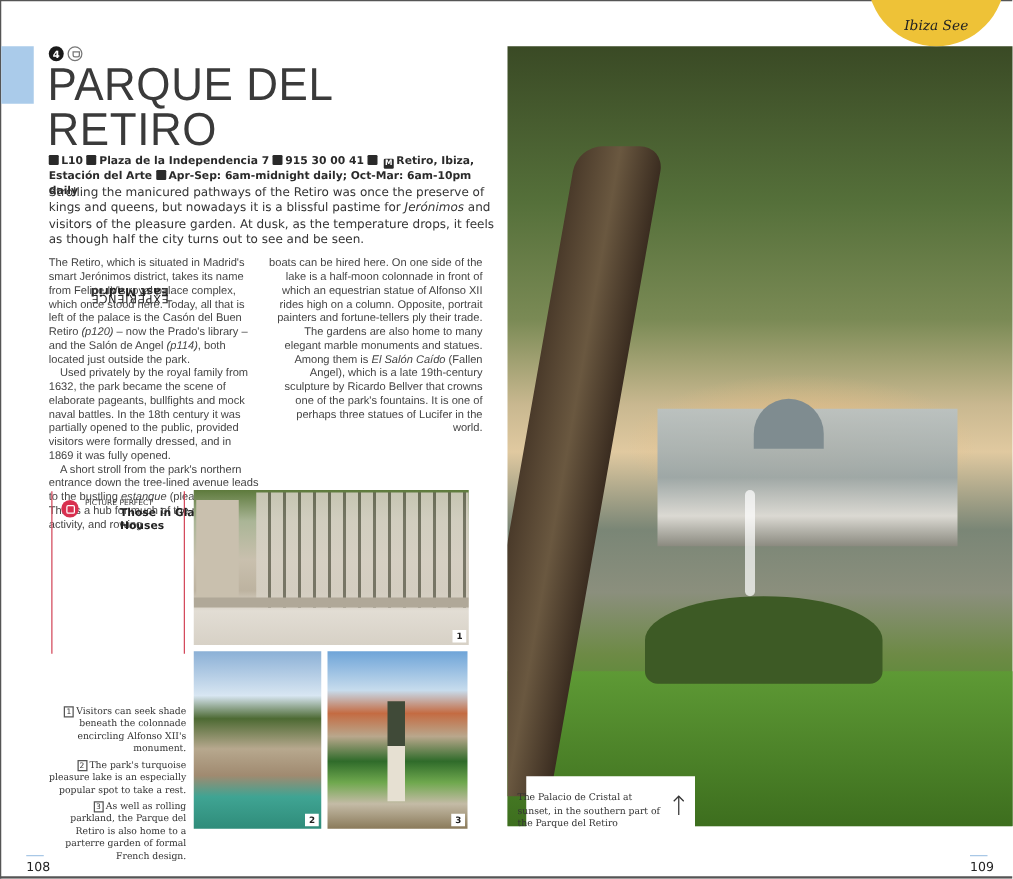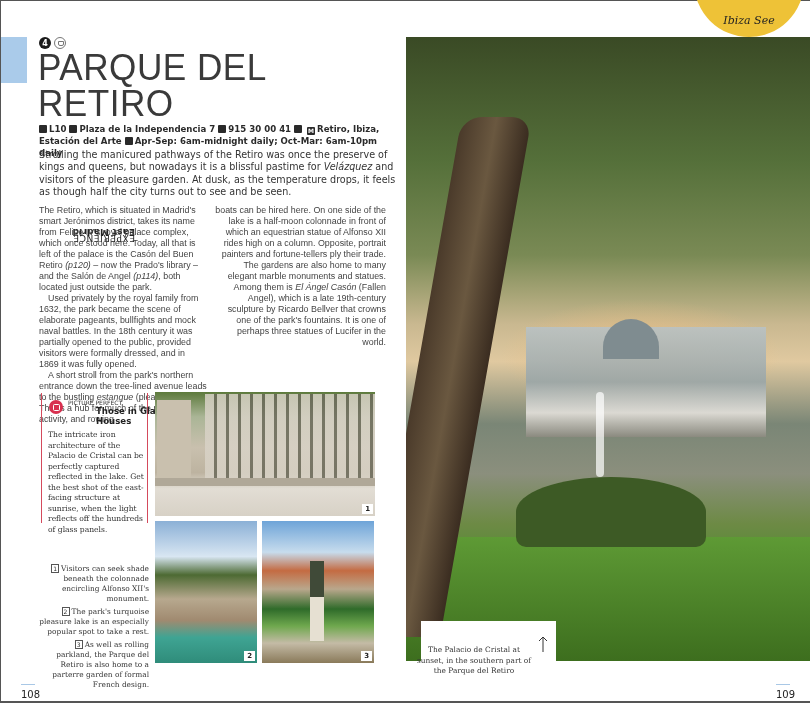--- a/index.html
+++ b/index.html
@@ -142,7 +142,7 @@
     <span class="ic"></span><span>Apr-Sep: 6am-midnight daily; Oct-Mar: 6am-10pm daily</span>
   </div>
 
-  <p class="intro"><span>Strolling the manicured pathways of the Retiro was once the preserve of kings and queens, but nowadays it is a blissful pastime for </span><em>Velázquez</em><span> and visitors of the pleasure garden. At dusk, as the temperature drops, it feels as though half the city turns out to see and be seen.</span></p>
+  <p class="intro"><span>Strolling the manicured pathways of the Retiro was once the preserve of kings and queens, but nowadays it is a blissful pastime for </span><em>Jerónimos</em><span> and visitors of the pleasure garden. At dusk, as the temperature drops, it feels as though half the city turns out to see and be seen.</span></p>
 
   <div class="col col1">
     <p><span>The Retiro, which is situated in Madrid's smart Jerónimos district, takes its name from Felipe IV's royal palace complex, which once stood here. Today, all that is left of the palace is the Casón del Buen Retiro </span><em>(p120)</em><span> – now the Prado's library – and the Salón de Angel </span><em>(p114)</em><span>, both located just outside the park.</span></p>

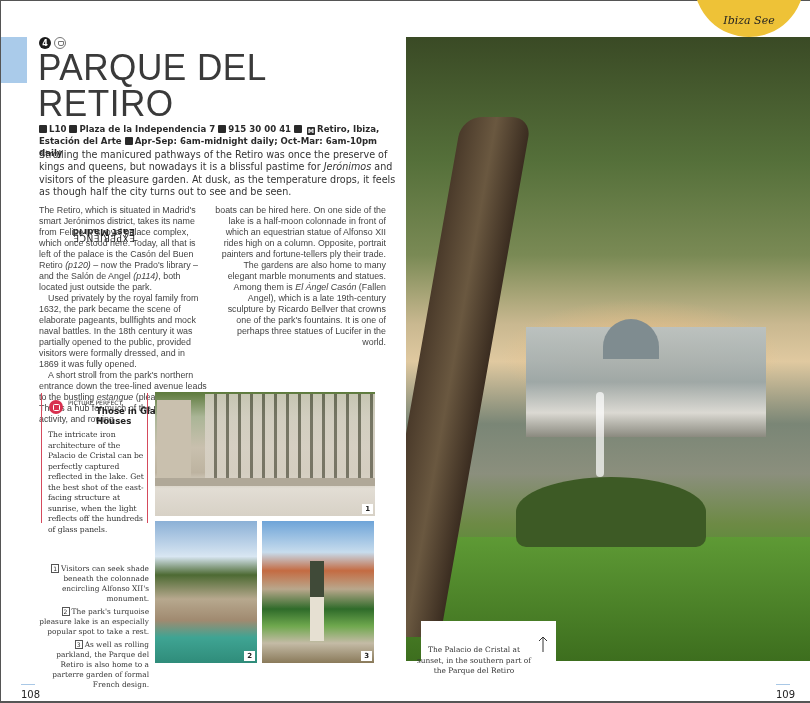--- a/index.html
+++ b/index.html
@@ -152,7 +152,7 @@
 
   <div class="col col2">
     <p>boats can be hired here. On one side of the lake is a half-moon colonnade in front of which an equestrian statue of Alfonso XII rides high on a column. Opposite, portrait painters and fortune-tellers ply their trade.</p>
-    <p><span>The gardens are also home to many elegant marble monuments and statues. Among them is </span><em>El Ángel Casón</em><span> (Fallen Angel), which is a late 19th-century sculpture by Ricardo Bellver that crowns one of the park's fountains. It is one of perhaps three statues of Lucifer in the world.</span></p>
+    <p><span>The gardens are also home to many elegant marble monuments and statues. Among them is </span><em>El Salón Caído</em><span> (Fallen Angel), which is a late 19th-century sculpture by Ricardo Bellver that crowns one of the park's fountains. It is one of perhaps three statues of Lucifer in the world.</span></p>
   </div>
 
   <div class="pp">

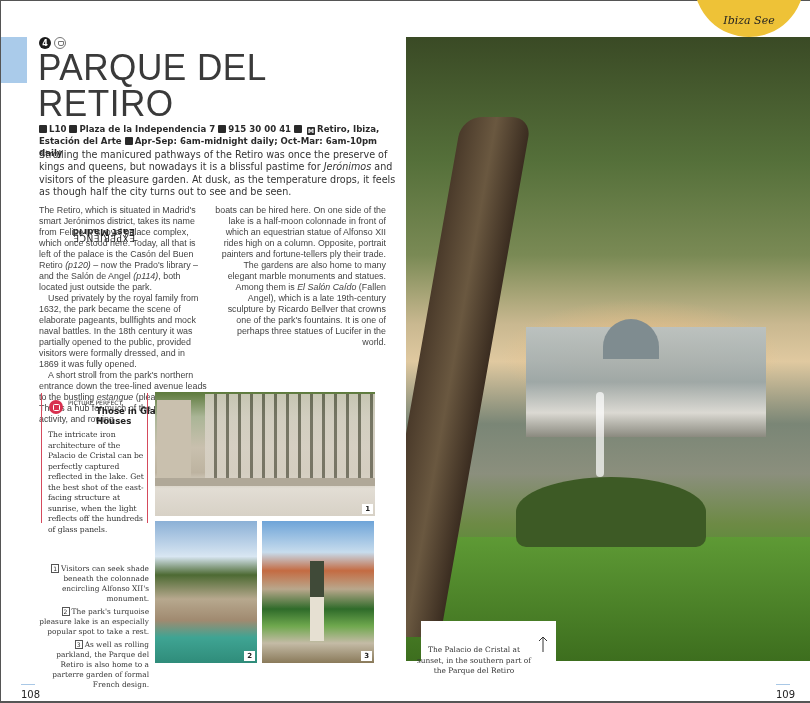--- a/index.html
+++ b/index.html
@@ -159,7 +159,6 @@
     <div class="pp-ic"></div>
     <div class="pp-kicker">PICTURE PERFECT</div>
     <div class="pp-title">Those in Glass Houses</div>
-    <div class="pp-body">The intricate iron architecture of the Palacio de Cristal can be perfectly captured reflected in the lake. Get the best shot of the east-facing structure at sunrise, when the light reflects off the hundreds of glass panels.</div>
   </div>
 
   <div class="caps">

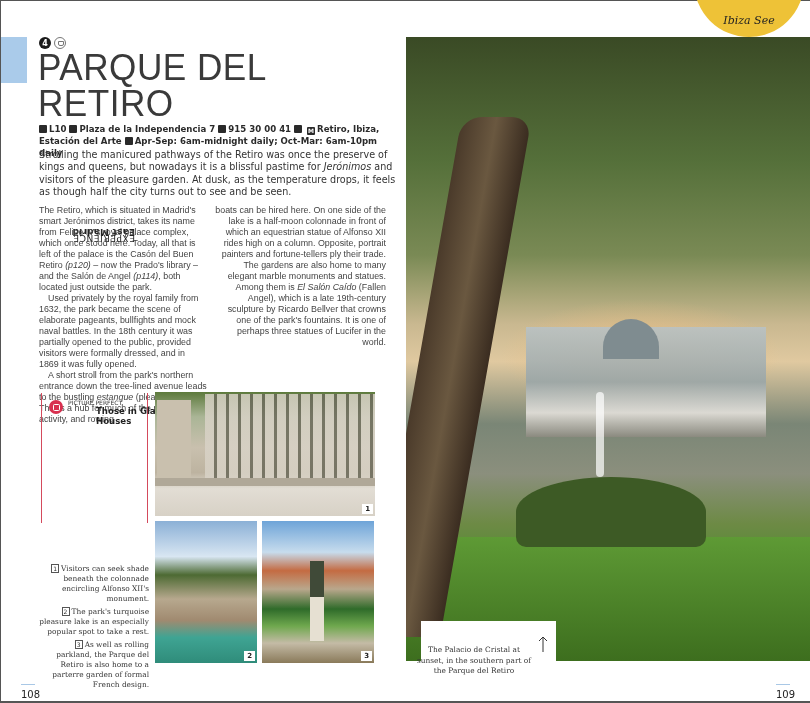--- a/index.html
+++ b/index.html
@@ -94,7 +94,7 @@
   .grass { position: absolute; left: 0; top: 500px; width: 405px; height: 124px; background: linear-gradient(180deg,#5e9a35,#3d6e1e); }
 
   .main-cap { position: absolute; left: 420px; top: 620px; width: 135px; height: 42px; background: #fff; }
-  .main-cap-text { position: absolute; right: 22px; top: 24px; width: 120px; text-align: center;
+  .main-cap-text { position: absolute; right: 22px; top: 12px; width: 120px; text-align: left;
       font-family: "DejaVu Serif", serif; font-size: 7.4px; line-height: 10.6px; color: #333; }
   .arrow-up { position: absolute; right: 8px; top: 14px; width: 10px; height: 18px; }
 

